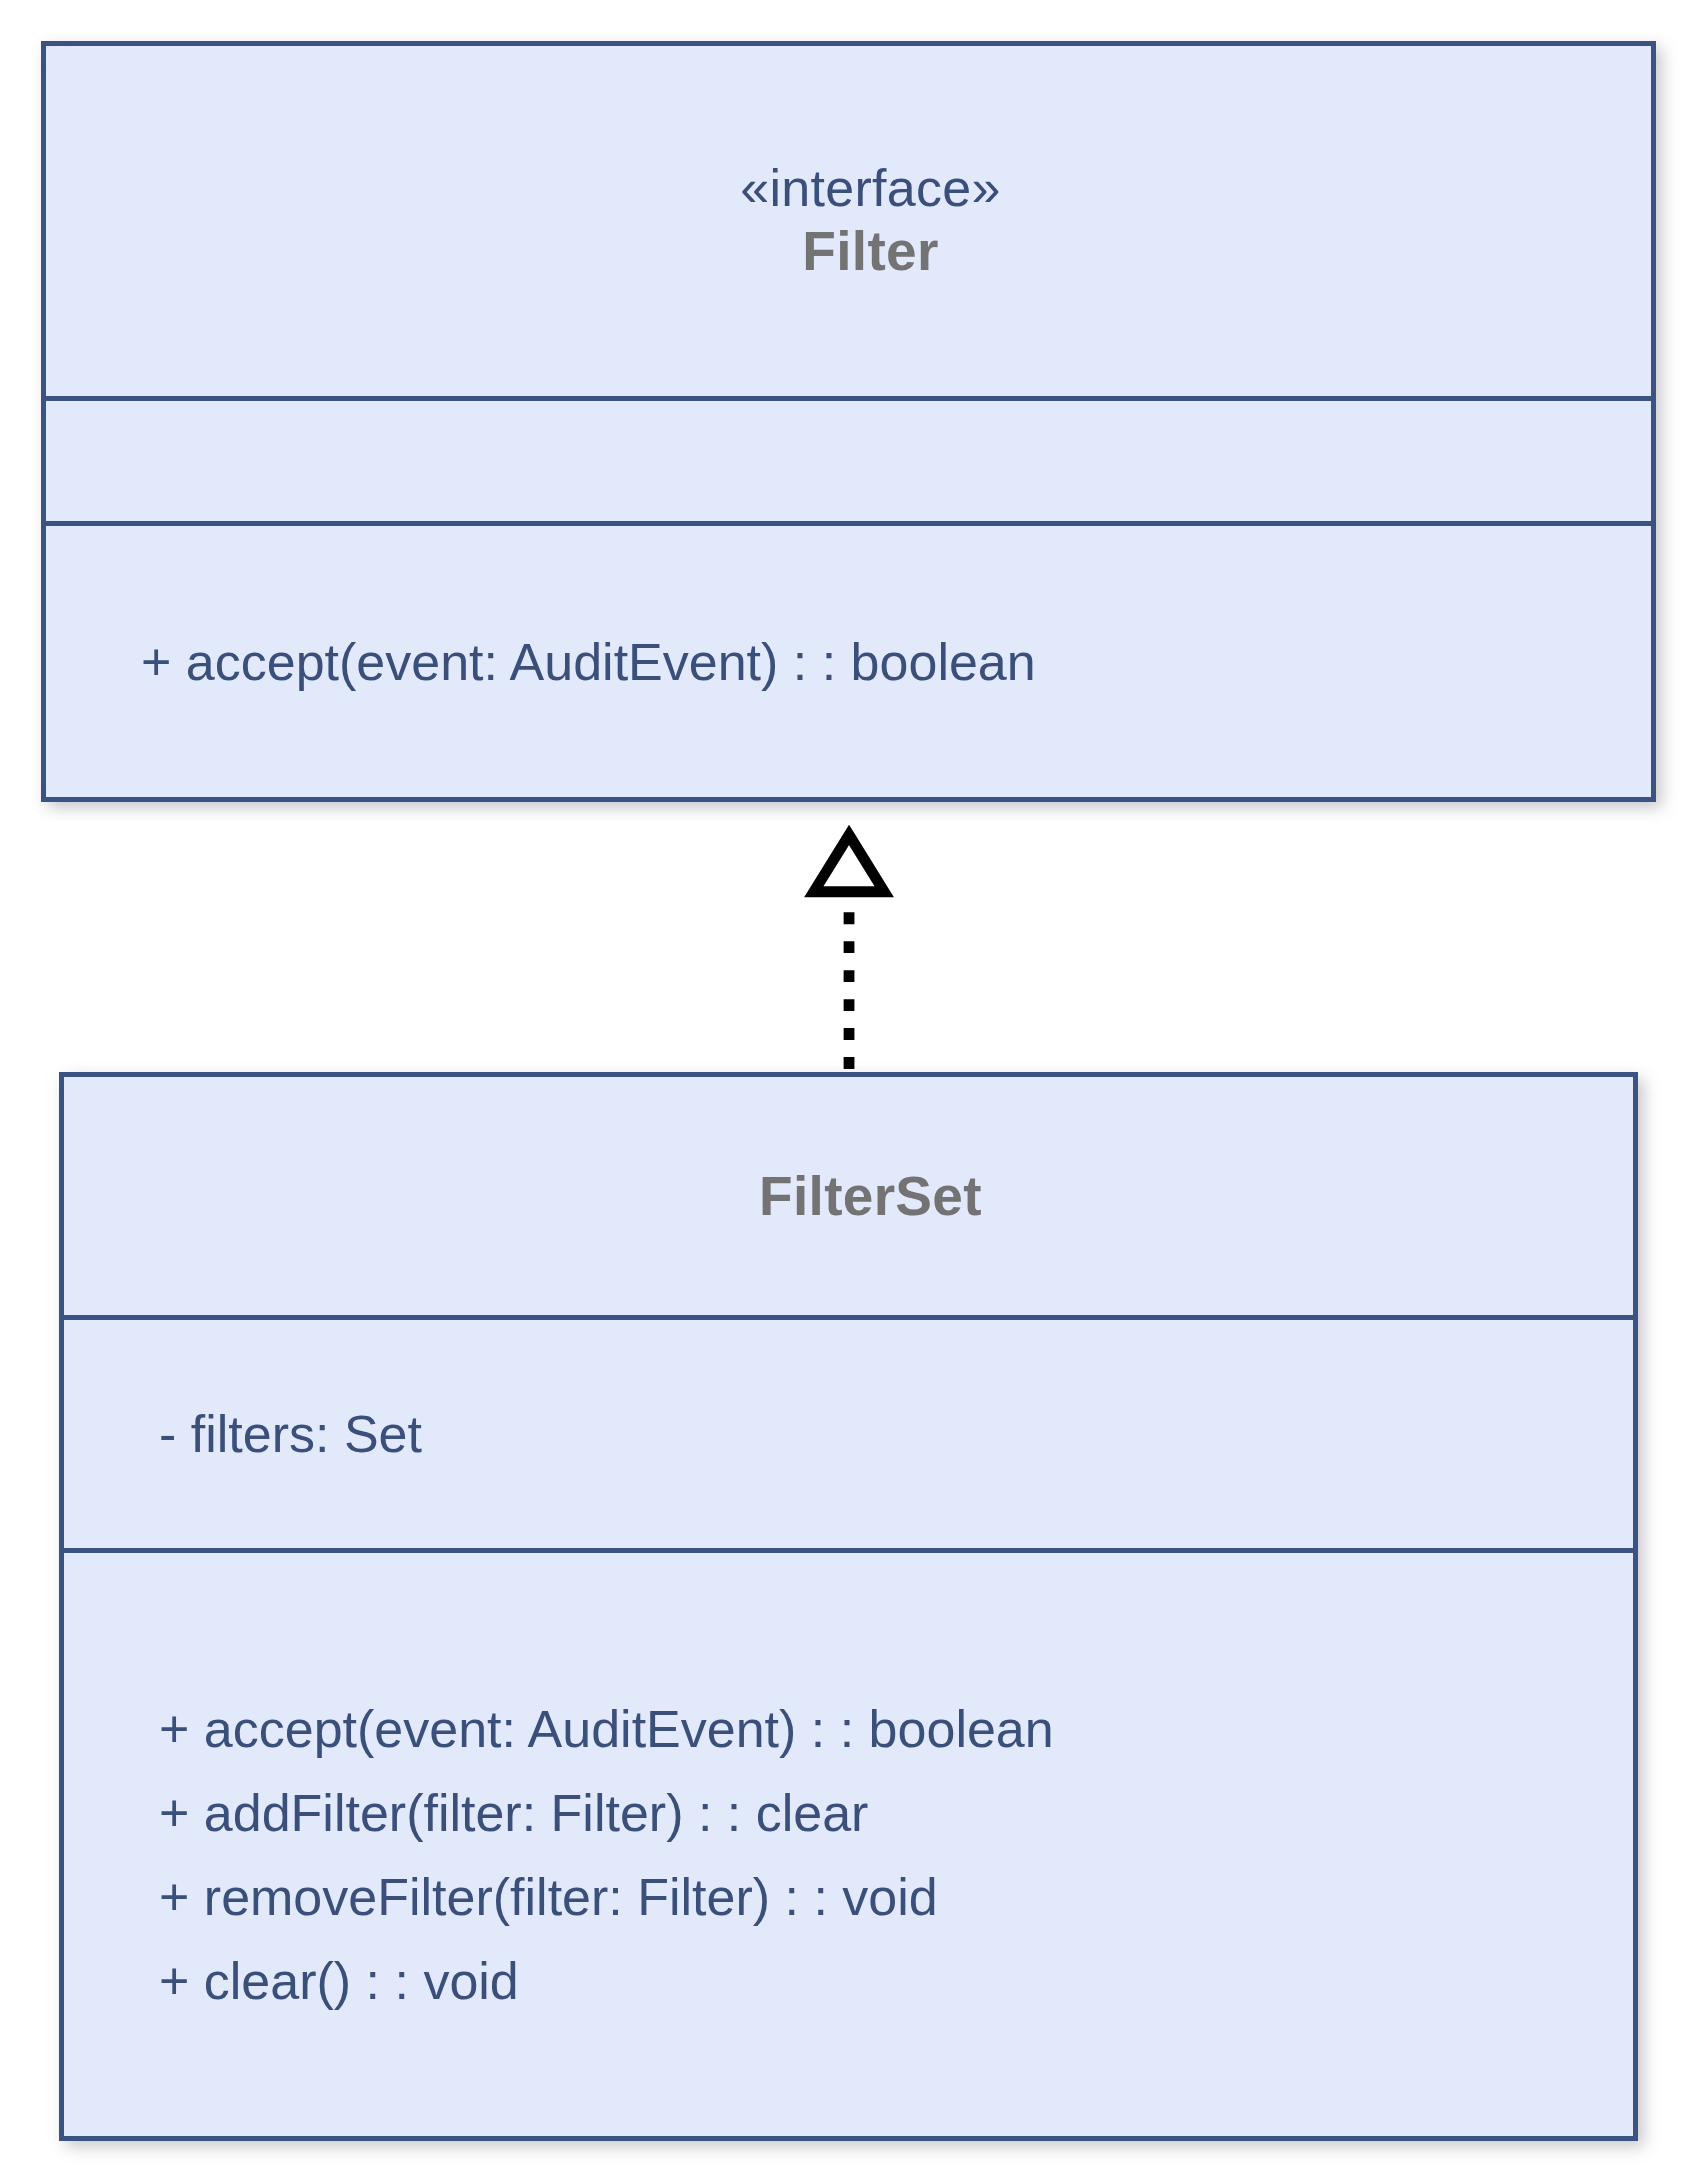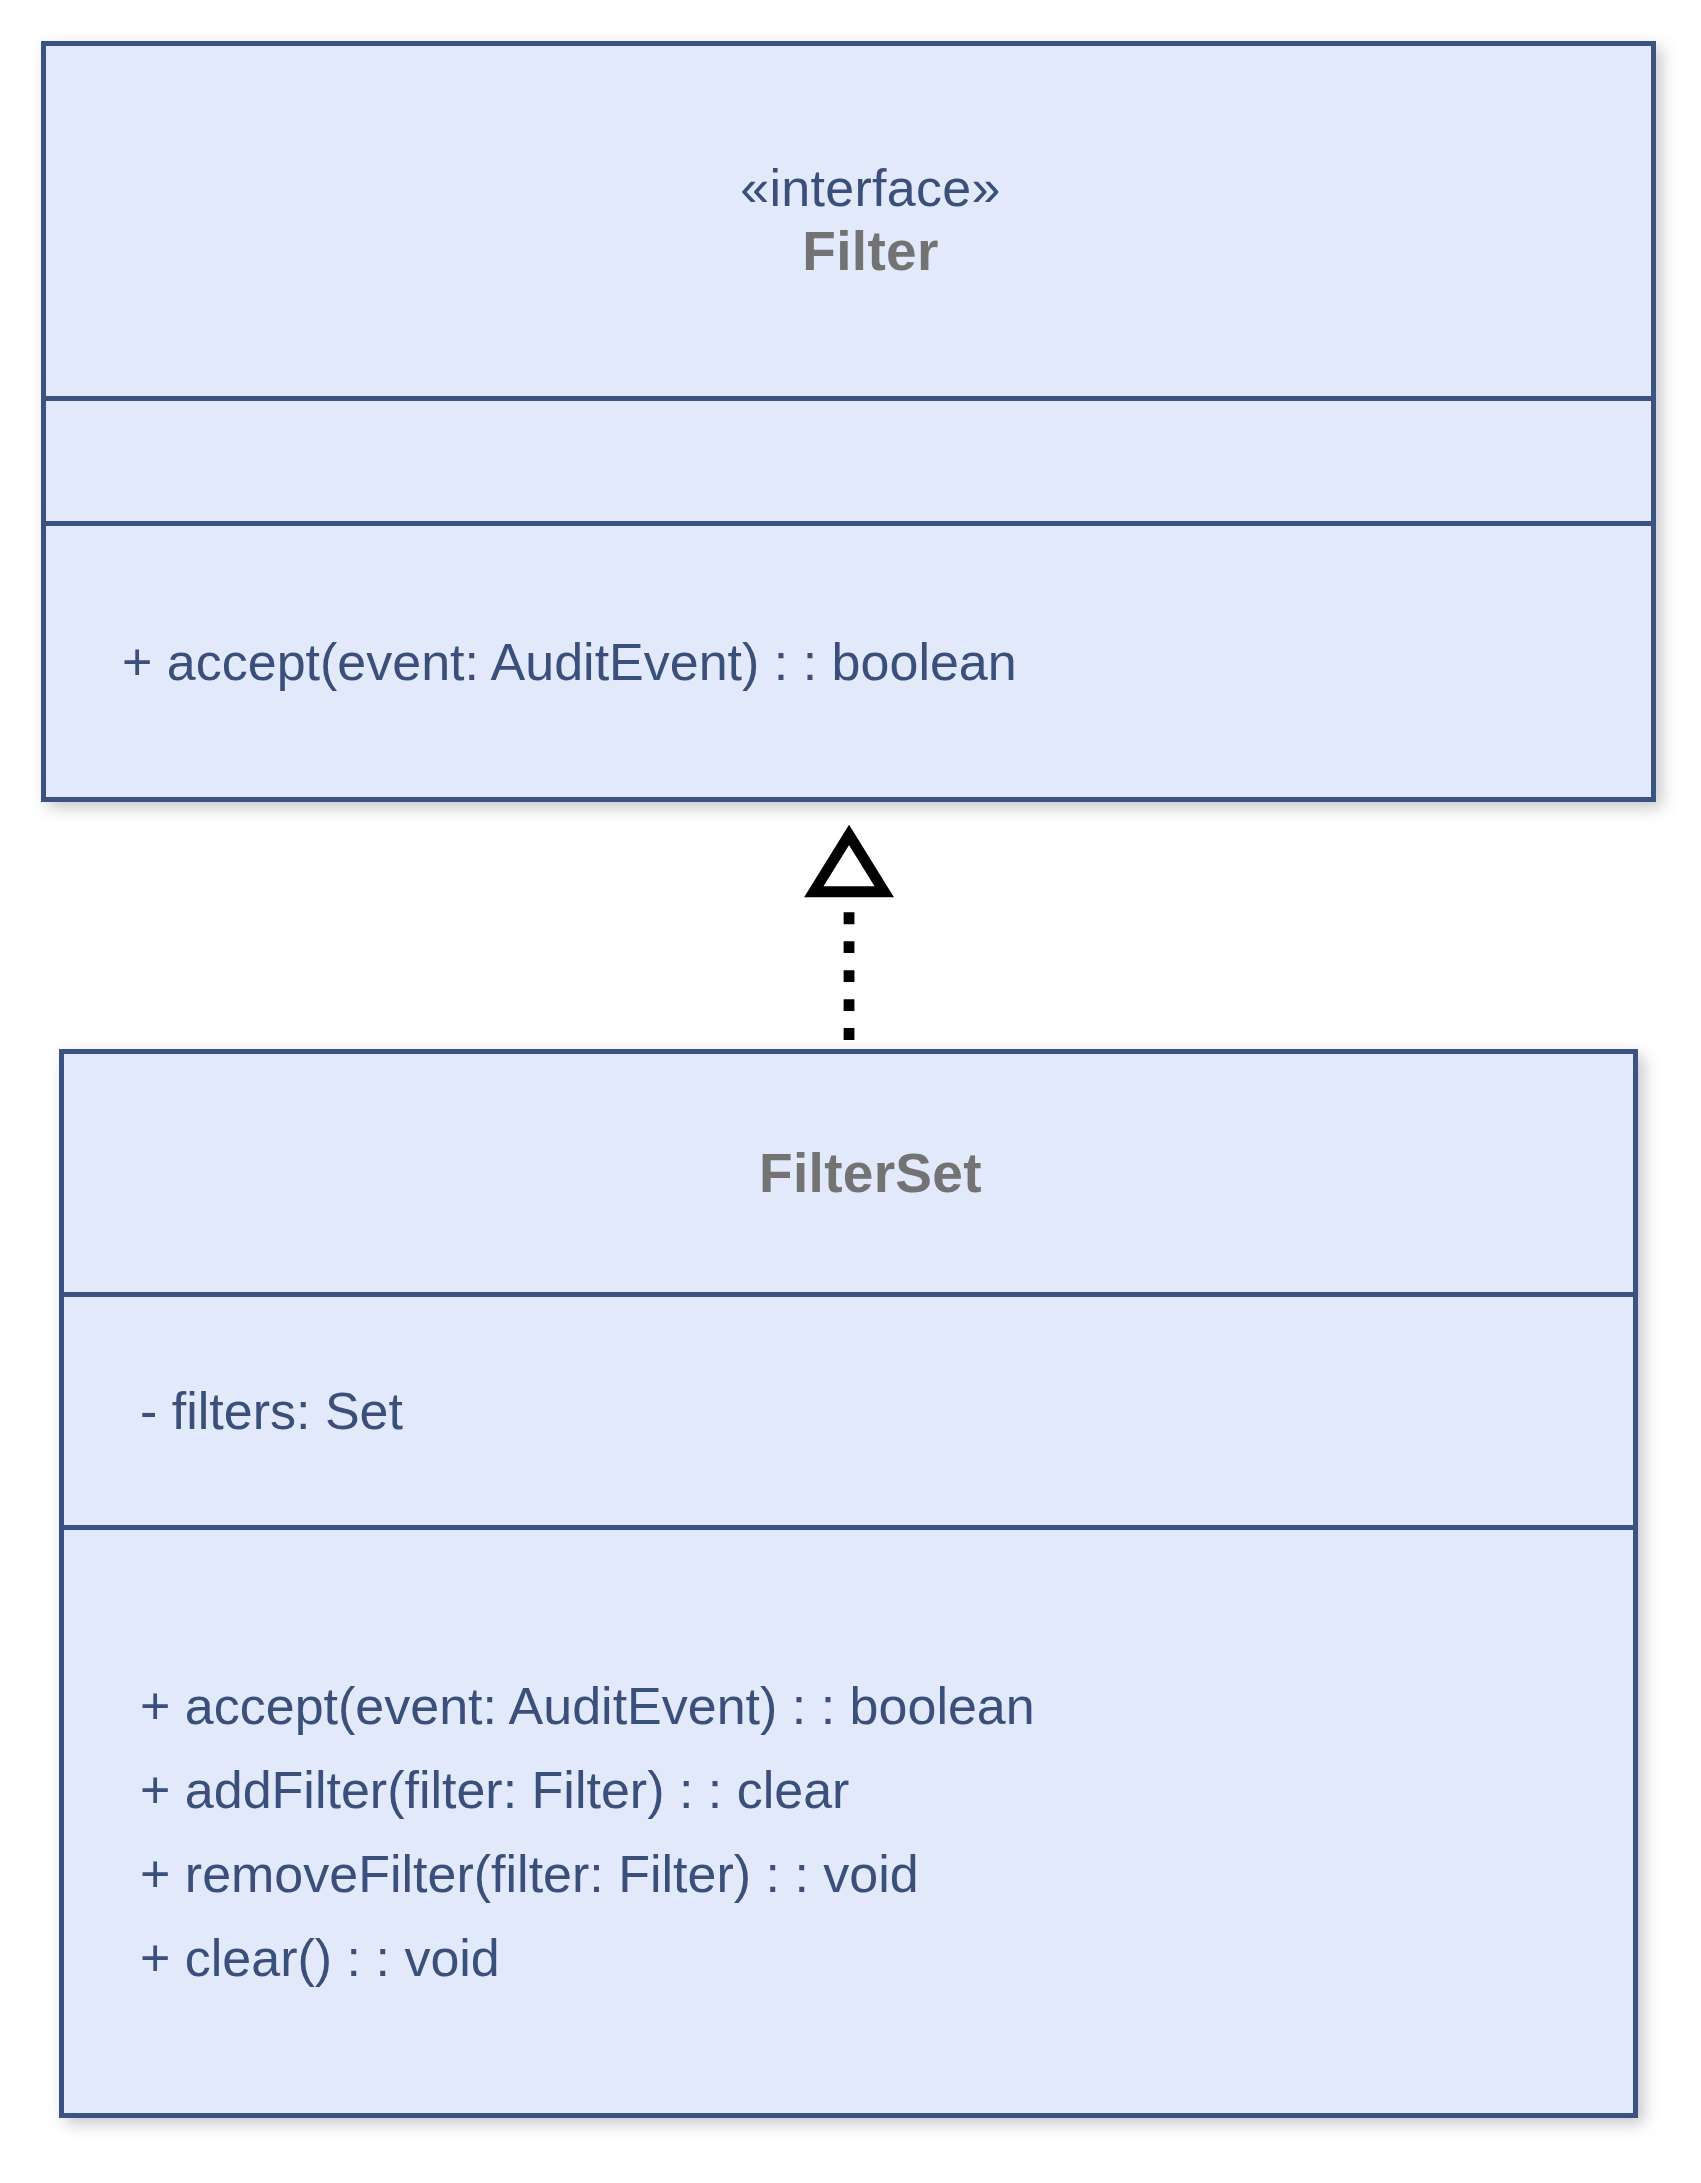--- a/index.html
+++ b/index.html
@@ -73,7 +73,7 @@
     display: flex;
     flex-direction: column;
     justify-content: center;
-    padding-left: 76px;
+    padding-left: 95px;
     padding-right: 23px;
   }
   .uml-member {

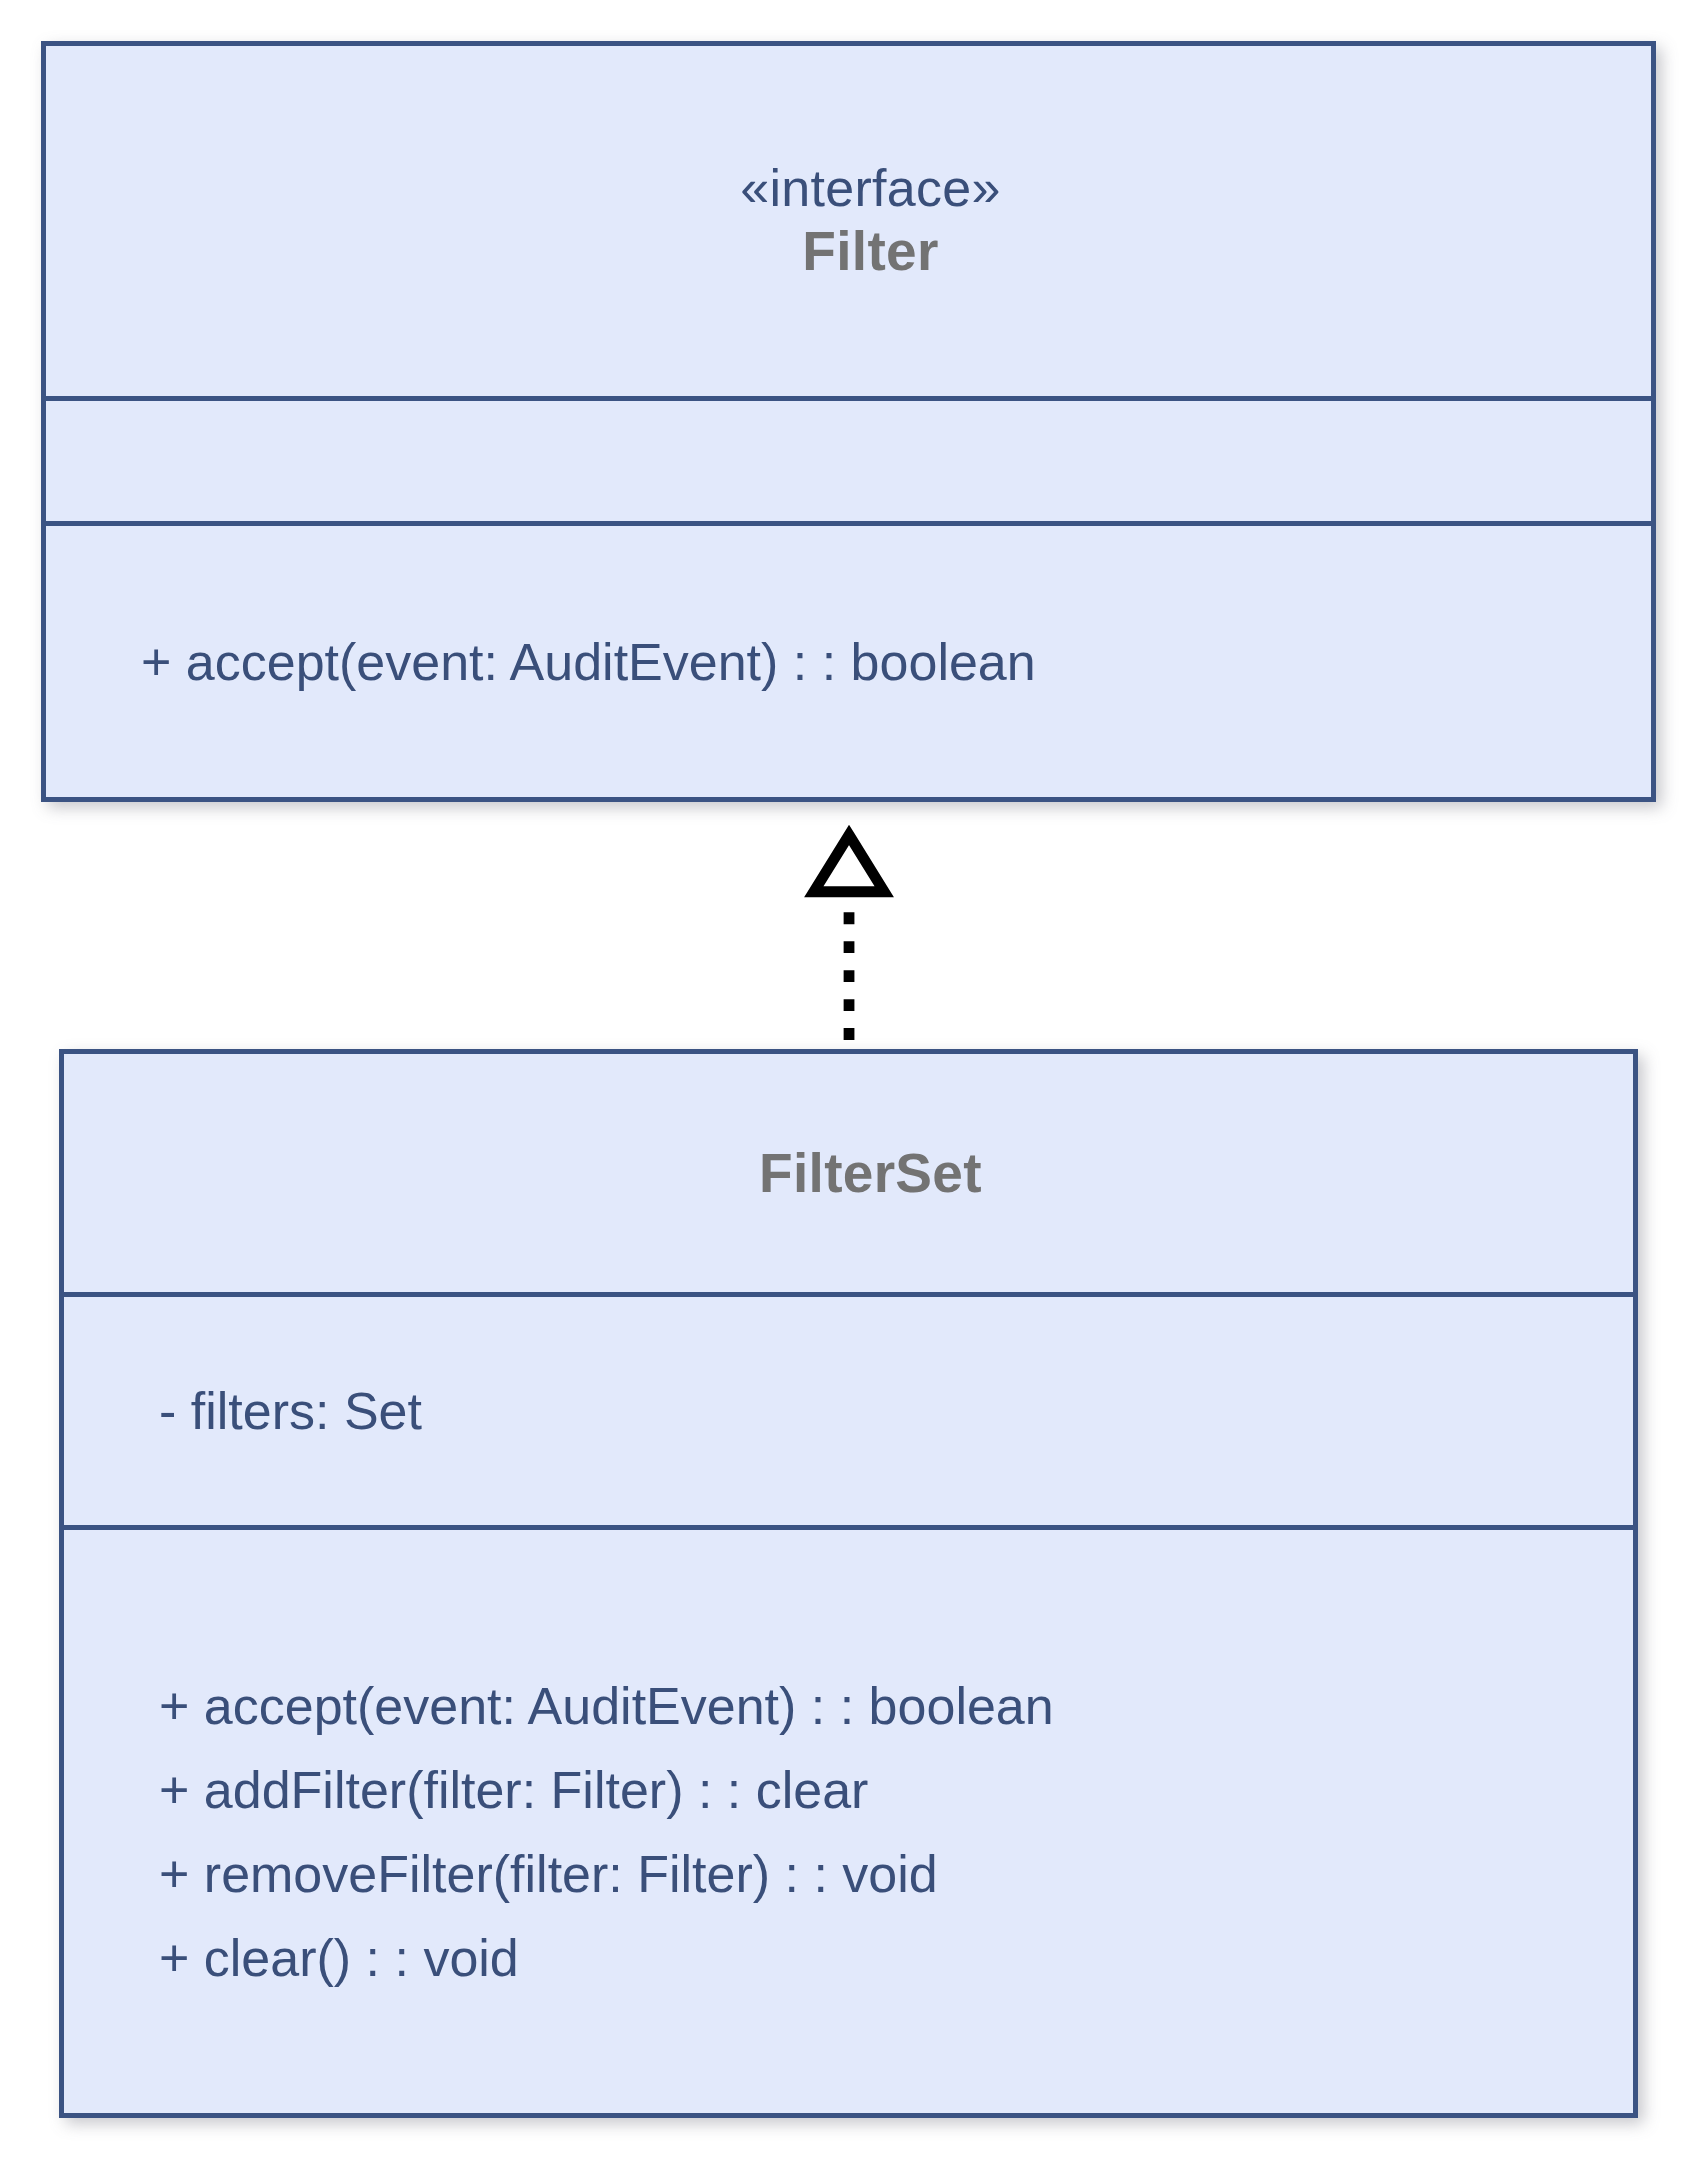--- a/index.html
+++ b/index.html
@@ -105,7 +105,7 @@
   
   #class-filterset {
     left: 59px;
-    top: 1049px;
+    top: 1072px;
     width: 1579px;
     height: 1069px;
   }

